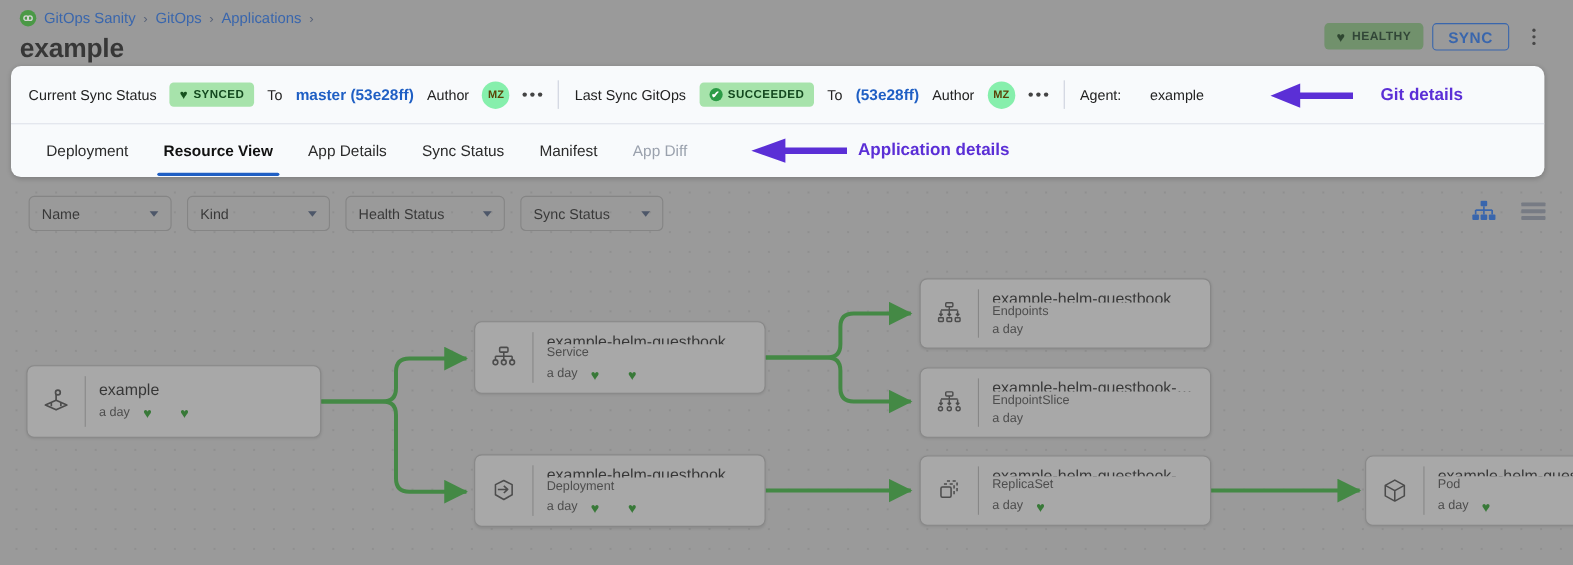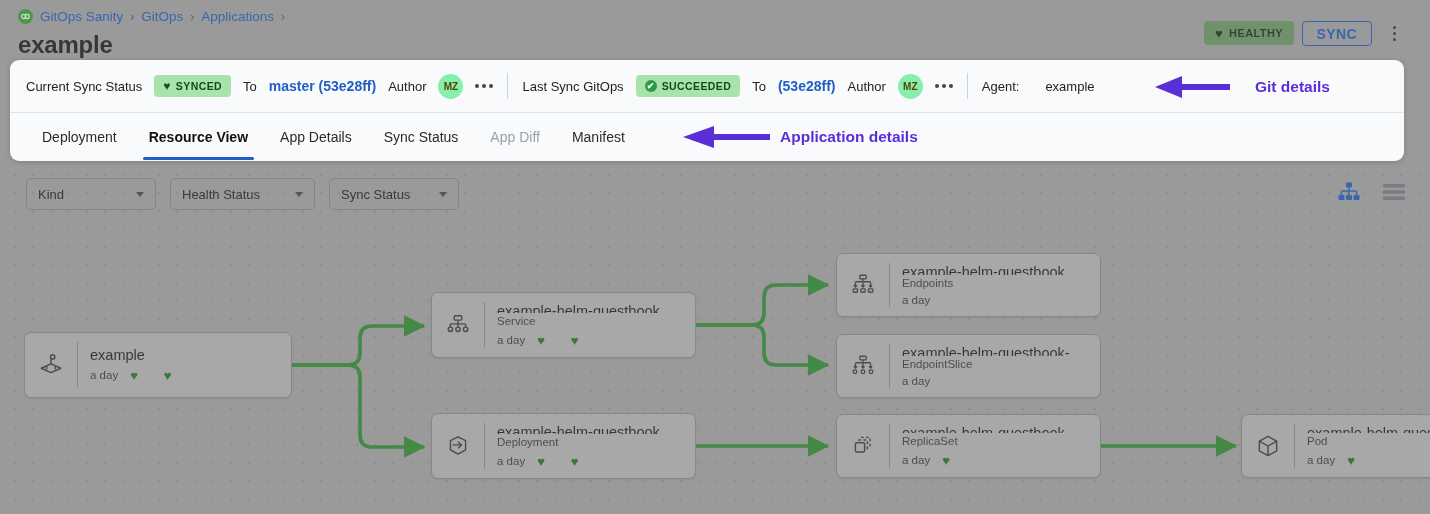--- a/index.html
+++ b/index.html
@@ -557,8 +557,8 @@
       <div class="tab active">Resource View</div>
       <div class="tab">App Details</div>
       <div class="tab">Sync Status</div>
+      <div class="tab">Manifest</div>
       <div class="tab disabled">App Diff</div>
-      <div class="tab">Manifest</div>
     </div>
   </div>
 

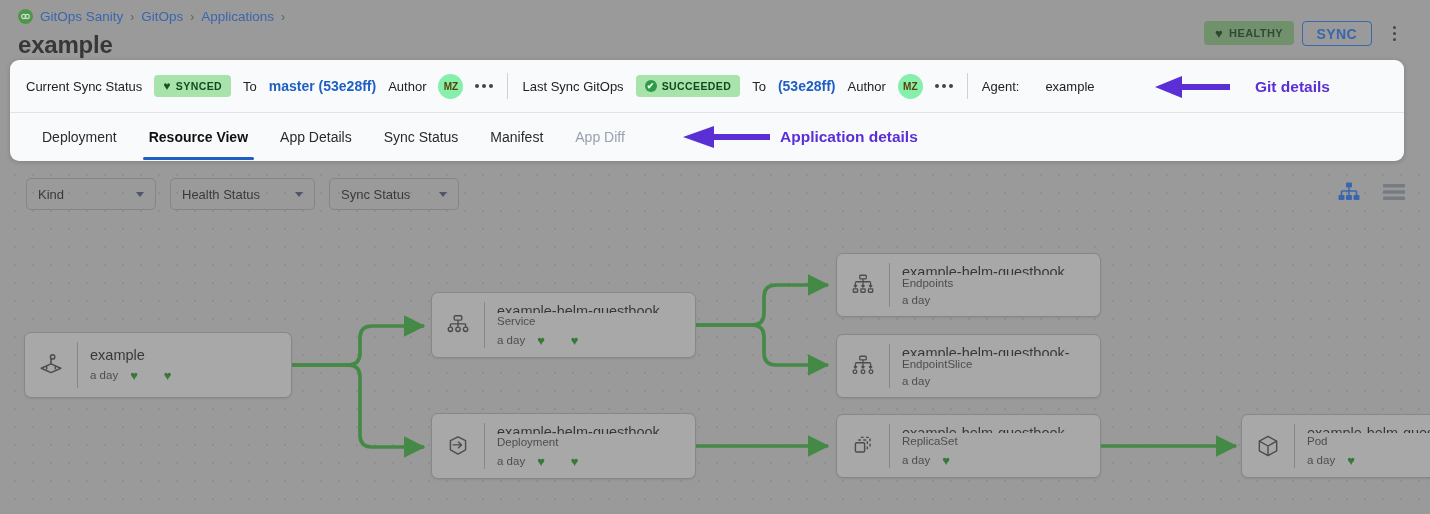--- a/index.html
+++ b/index.html
@@ -469,6 +469,10 @@
   </div>
 
   <div id="filter-bar">
+    <div class="filter-select">
+      <span>Name</span>
+      <span class="chev"></span>
+    </div>
     <div class="filter-select">
       <span>Kind</span>
       <span class="chev"></span>

